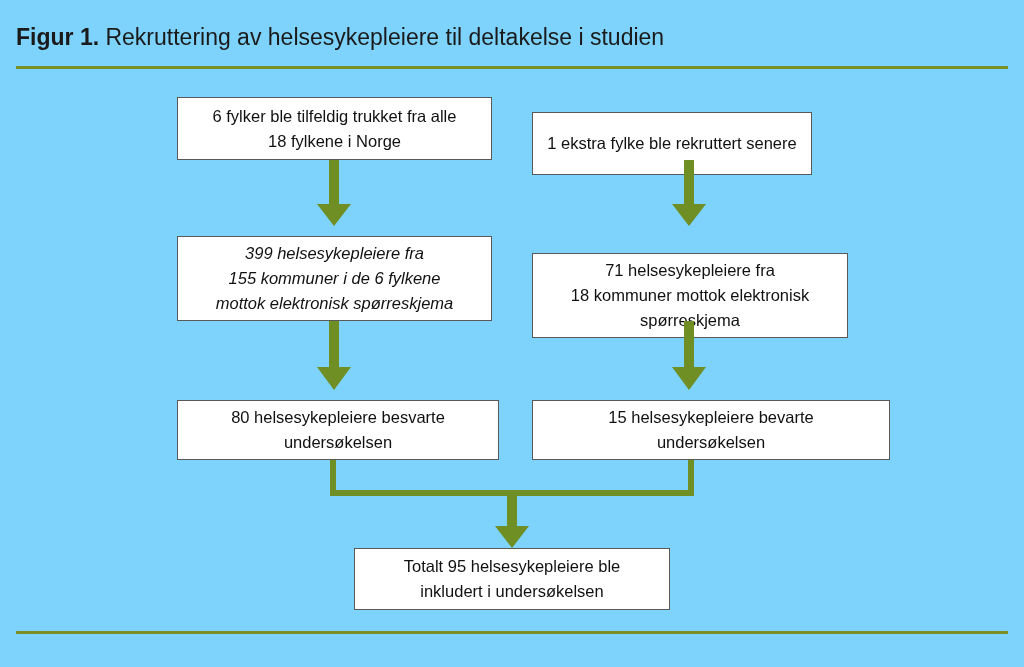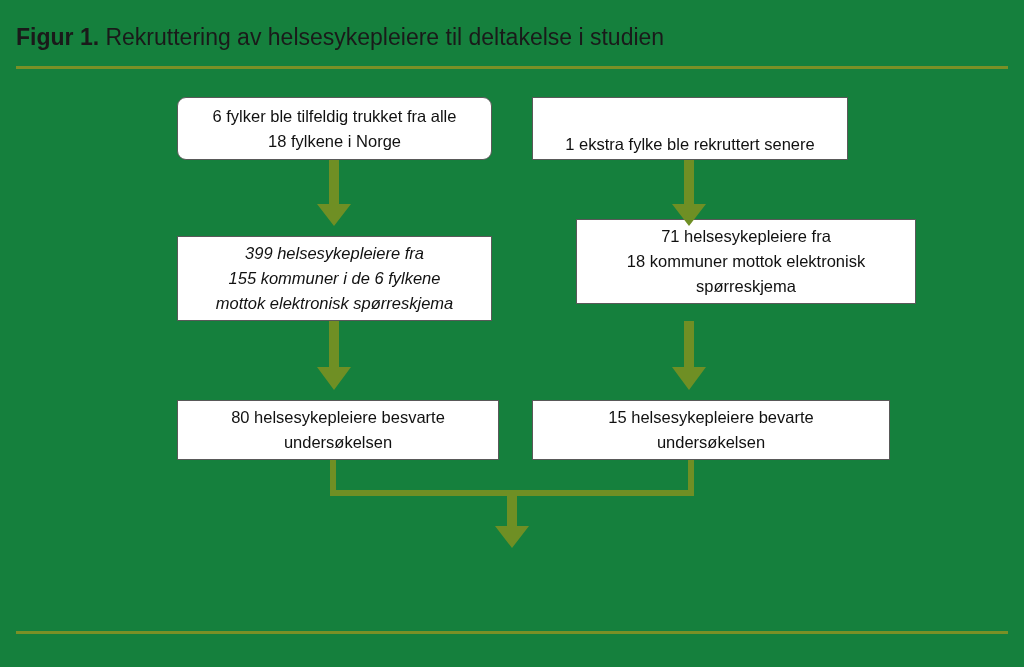--- a/index.html
+++ b/index.html
@@ -16,7 +16,7 @@
     position: relative;
     width: 1024px;
     height: 667px;
-    background: #15803d;
+    background: #7dd3fc;
     overflow: hidden;
   }
 

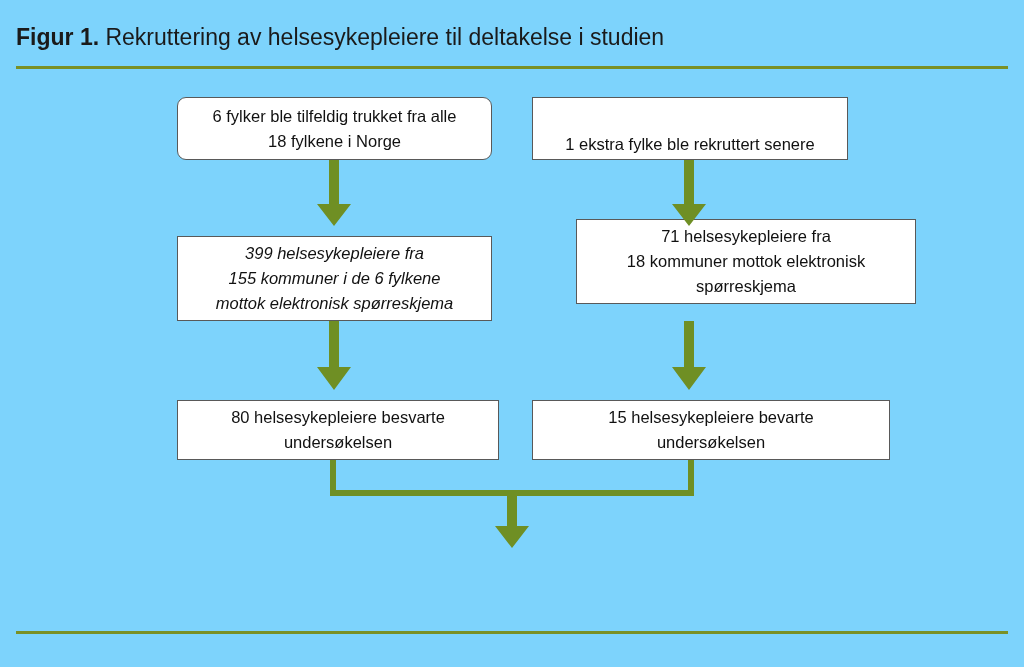--- a/index.html
+++ b/index.html
@@ -70,7 +70,7 @@
     white-space: pre-line;
   }
 
-  #box-r1c1 { left: 177px; top: 97px;  width: 315px; height: 63px; border-radius: 9px; }
+  #box-r1c1 { left: 177px; top: 97px;  width: 315px; height: 63px; }
   #box-r1c2 { left: 532px; top: 97px;  width: 316px; height: 63px; align-items: flex-end; }
   #box-r2c1 { left: 177px; top: 236px; width: 315px; height: 85px; font-style: italic; }
   #box-r2c2 { left: 532px; top: 219px; width: 340px; height: 85px; margin-left: 44px; }

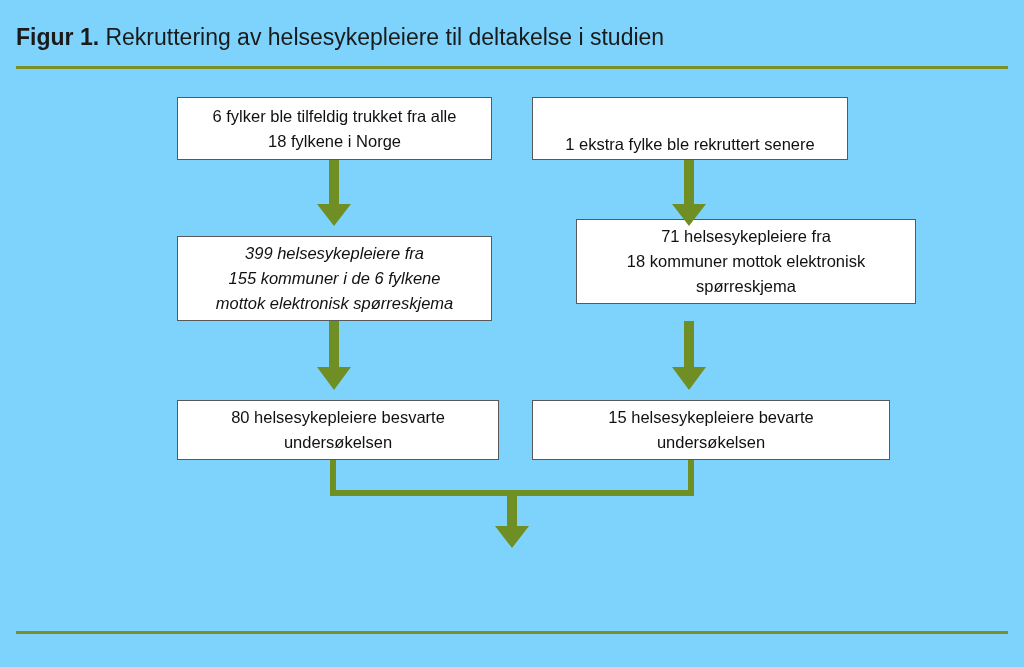--- a/index.html
+++ b/index.html
@@ -71,7 +71,7 @@
   }
 
   #box-r1c1 { left: 177px; top: 97px;  width: 315px; height: 63px; }
-  #box-r1c2 { left: 532px; top: 97px;  width: 316px; height: 63px; align-items: flex-end; }
+  #box-r1c2 { left: 532px; top: 112px;  width: 280px; height: 63px; }
   #box-r2c1 { left: 177px; top: 236px; width: 315px; height: 85px; font-style: italic; }
   #box-r2c2 { left: 532px; top: 219px; width: 340px; height: 85px; margin-left: 44px; }
   #box-r3c1 { left: 177px; top: 400px; width: 322px; height: 60px; }

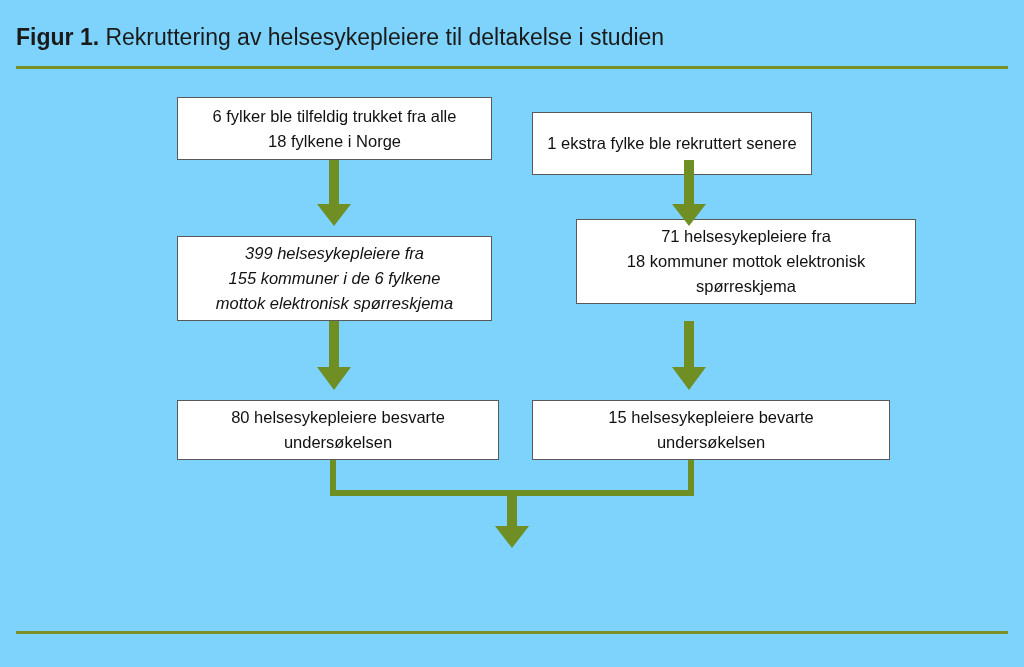--- a/index.html
+++ b/index.html
@@ -73,7 +73,7 @@
   #box-r1c1 { left: 177px; top: 97px;  width: 315px; height: 63px; }
   #box-r1c2 { left: 532px; top: 112px;  width: 280px; height: 63px; }
   #box-r2c1 { left: 177px; top: 236px; width: 315px; height: 85px; font-style: italic; }
-  #box-r2c2 { left: 532px; top: 219px; width: 340px; height: 85px; margin-left: 44px; }
+  #box-r2c2 { left: 532px; top: 253px; width: 316px; height: 85px; }
   #box-r3c1 { left: 177px; top: 400px; width: 322px; height: 60px; }
   #box-r3c2 { left: 532px; top: 400px; width: 358px; height: 60px; }
   #box-total { left: 354px; top: 548px; width: 316px; height: 62px; }

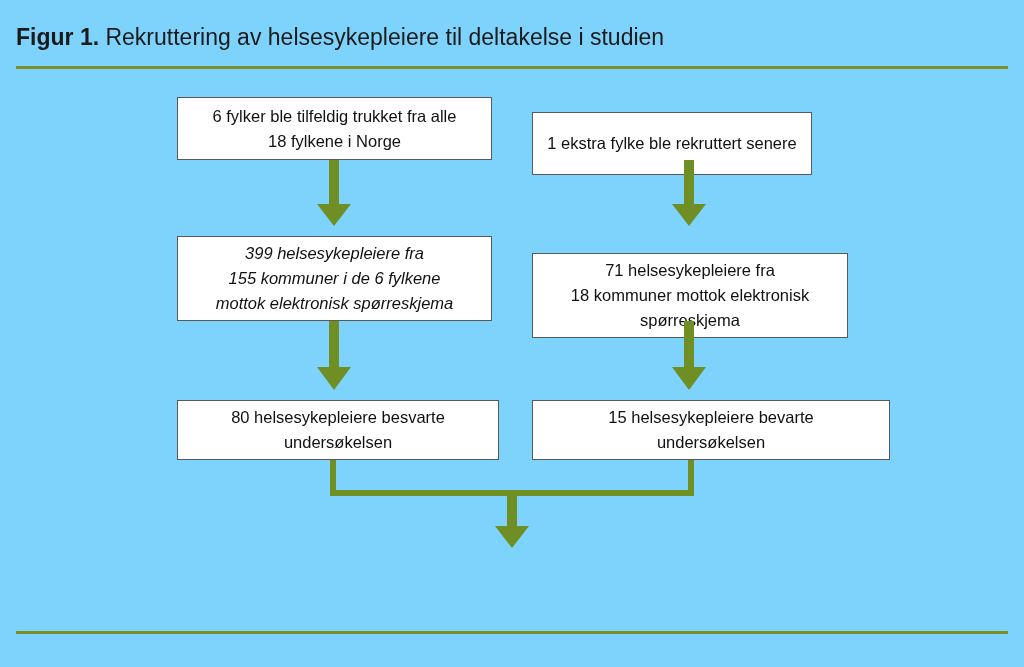--- a/index.html
+++ b/index.html
@@ -130,6 +130,10 @@
 undersøkelsen</span>
   </div>
 
+  <div class="flow-box" id="box-total">
+    <span class="box-text">Totalt 95 helsesykepleiere ble
+inkludert i undersøkelsen</span>
+  </div>
 
   <svg class="connector" id="arrow-a1" viewBox="0 0 48 76">
     <polygon points="19,0 29,0 29,44 41,44 24,66 7,44 19,44" fill="#6f8f24"></polygon>

